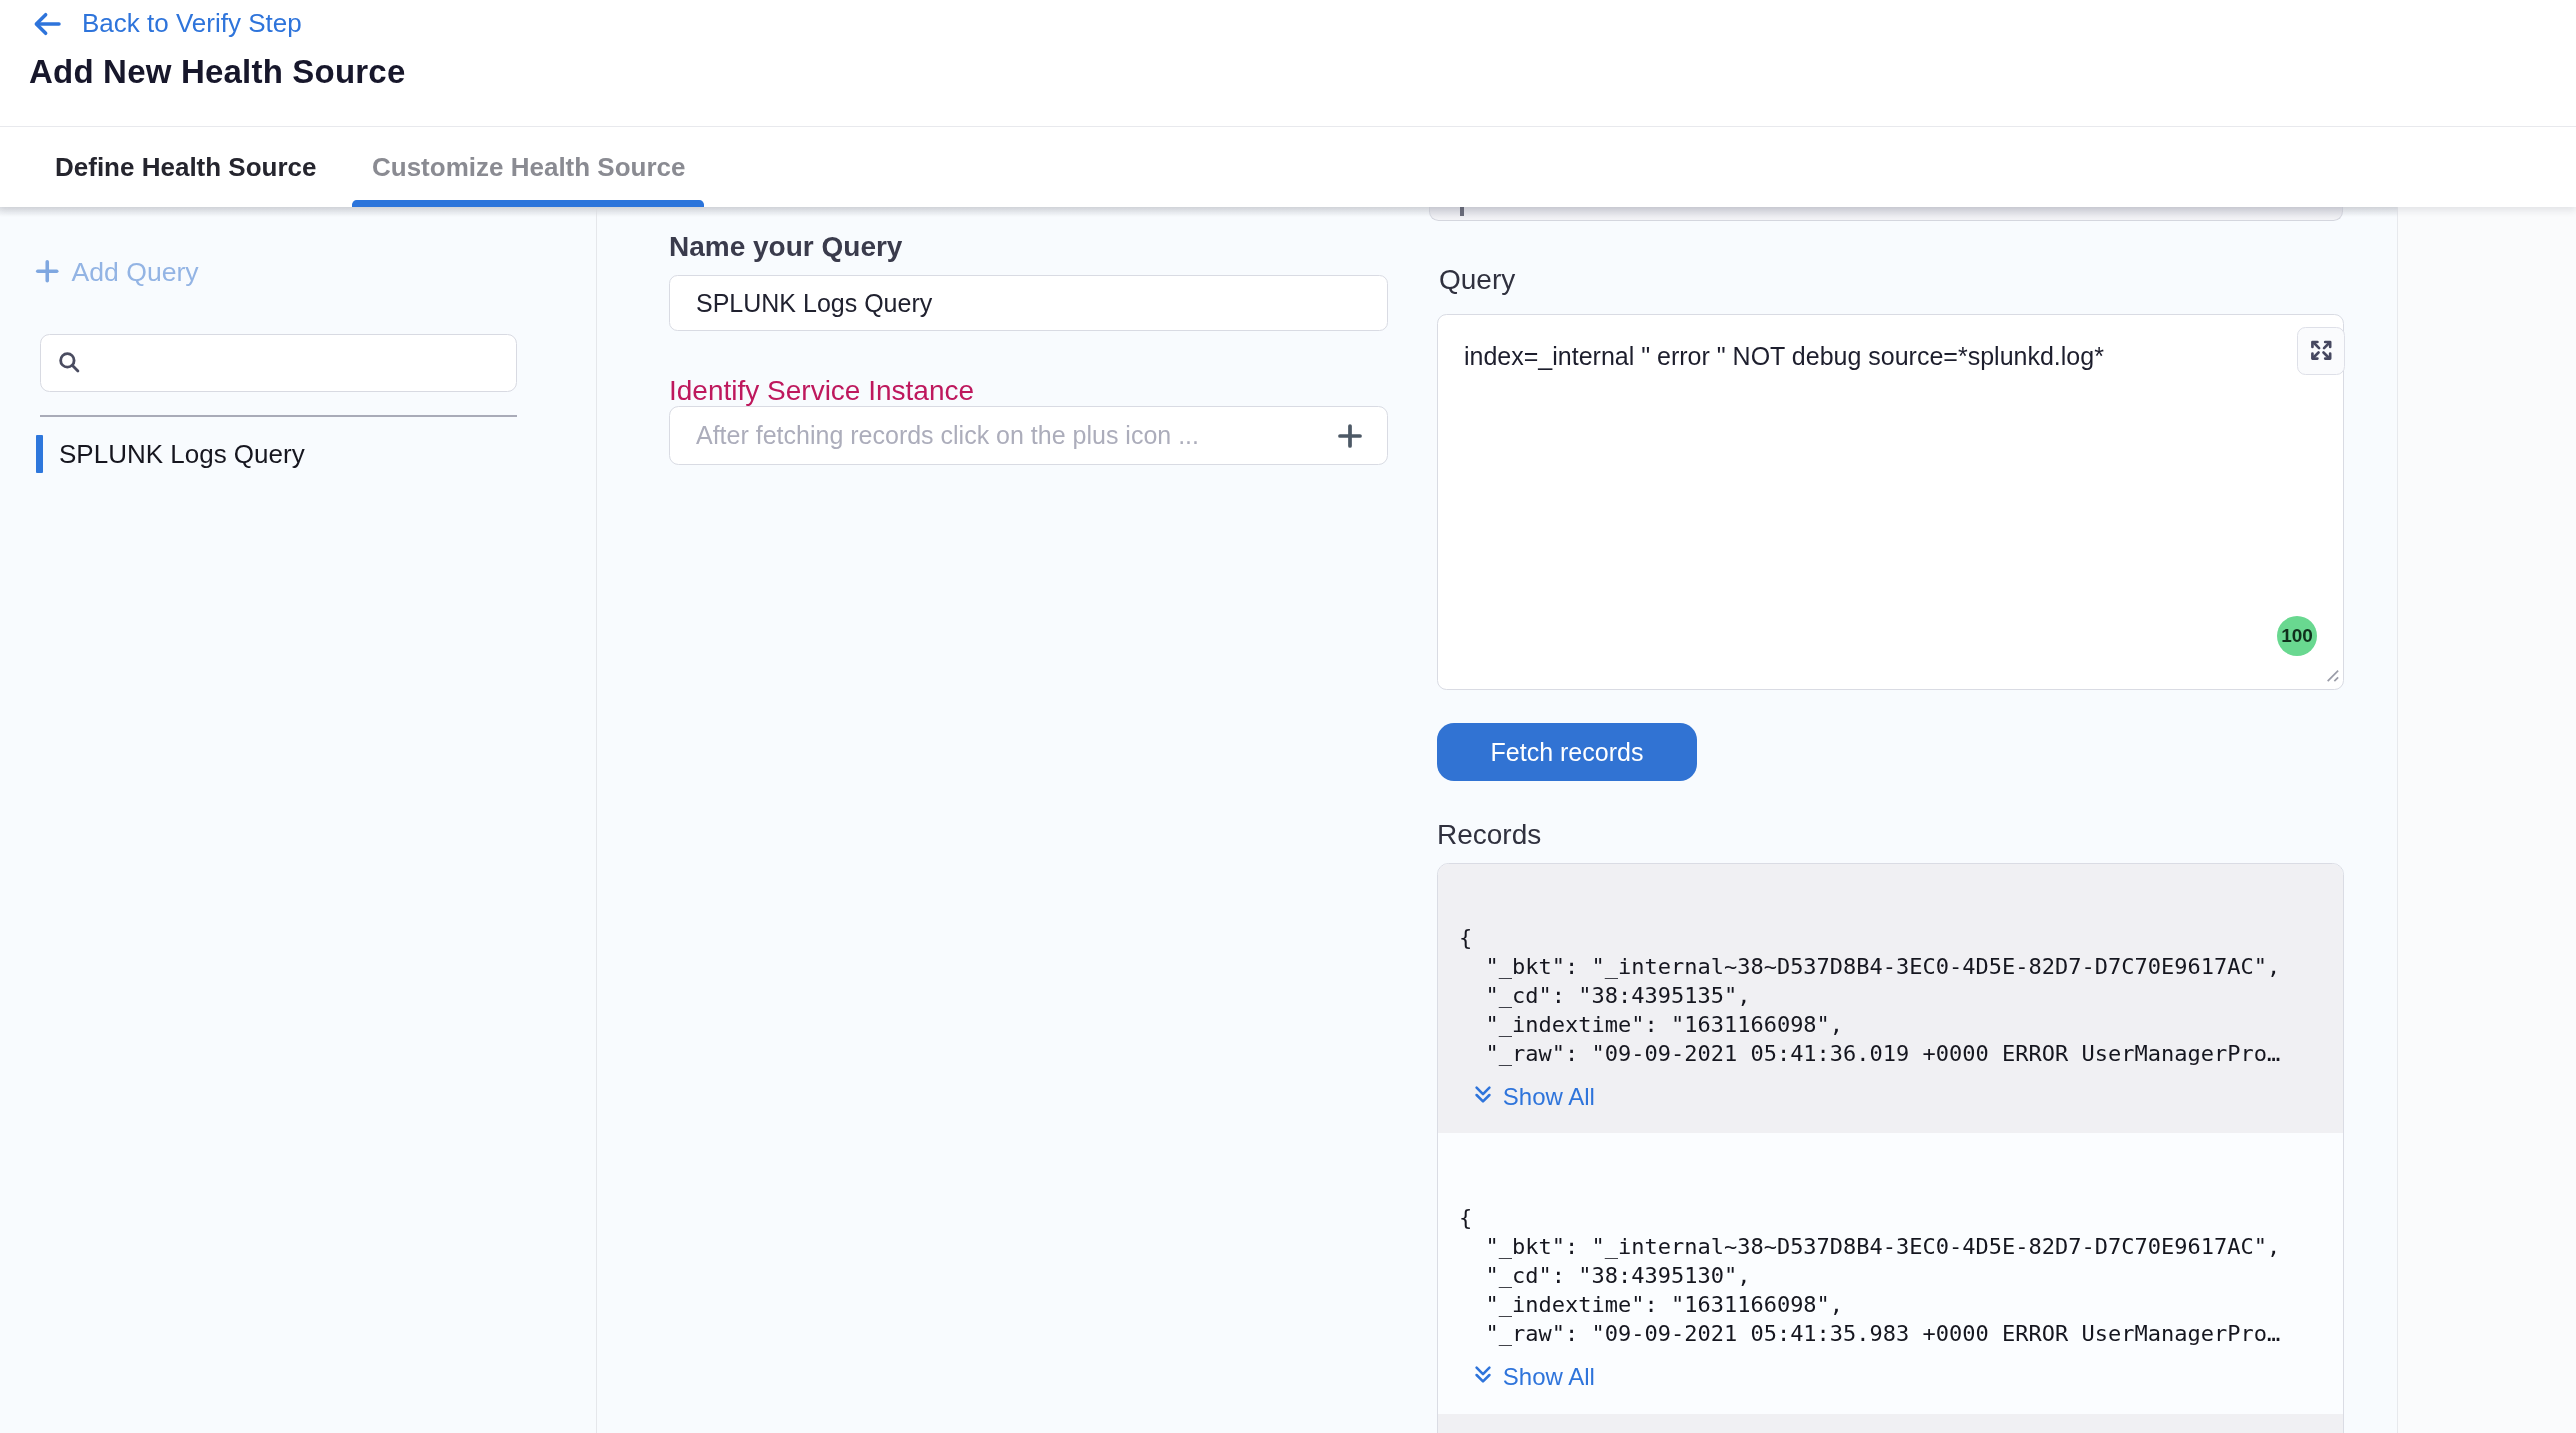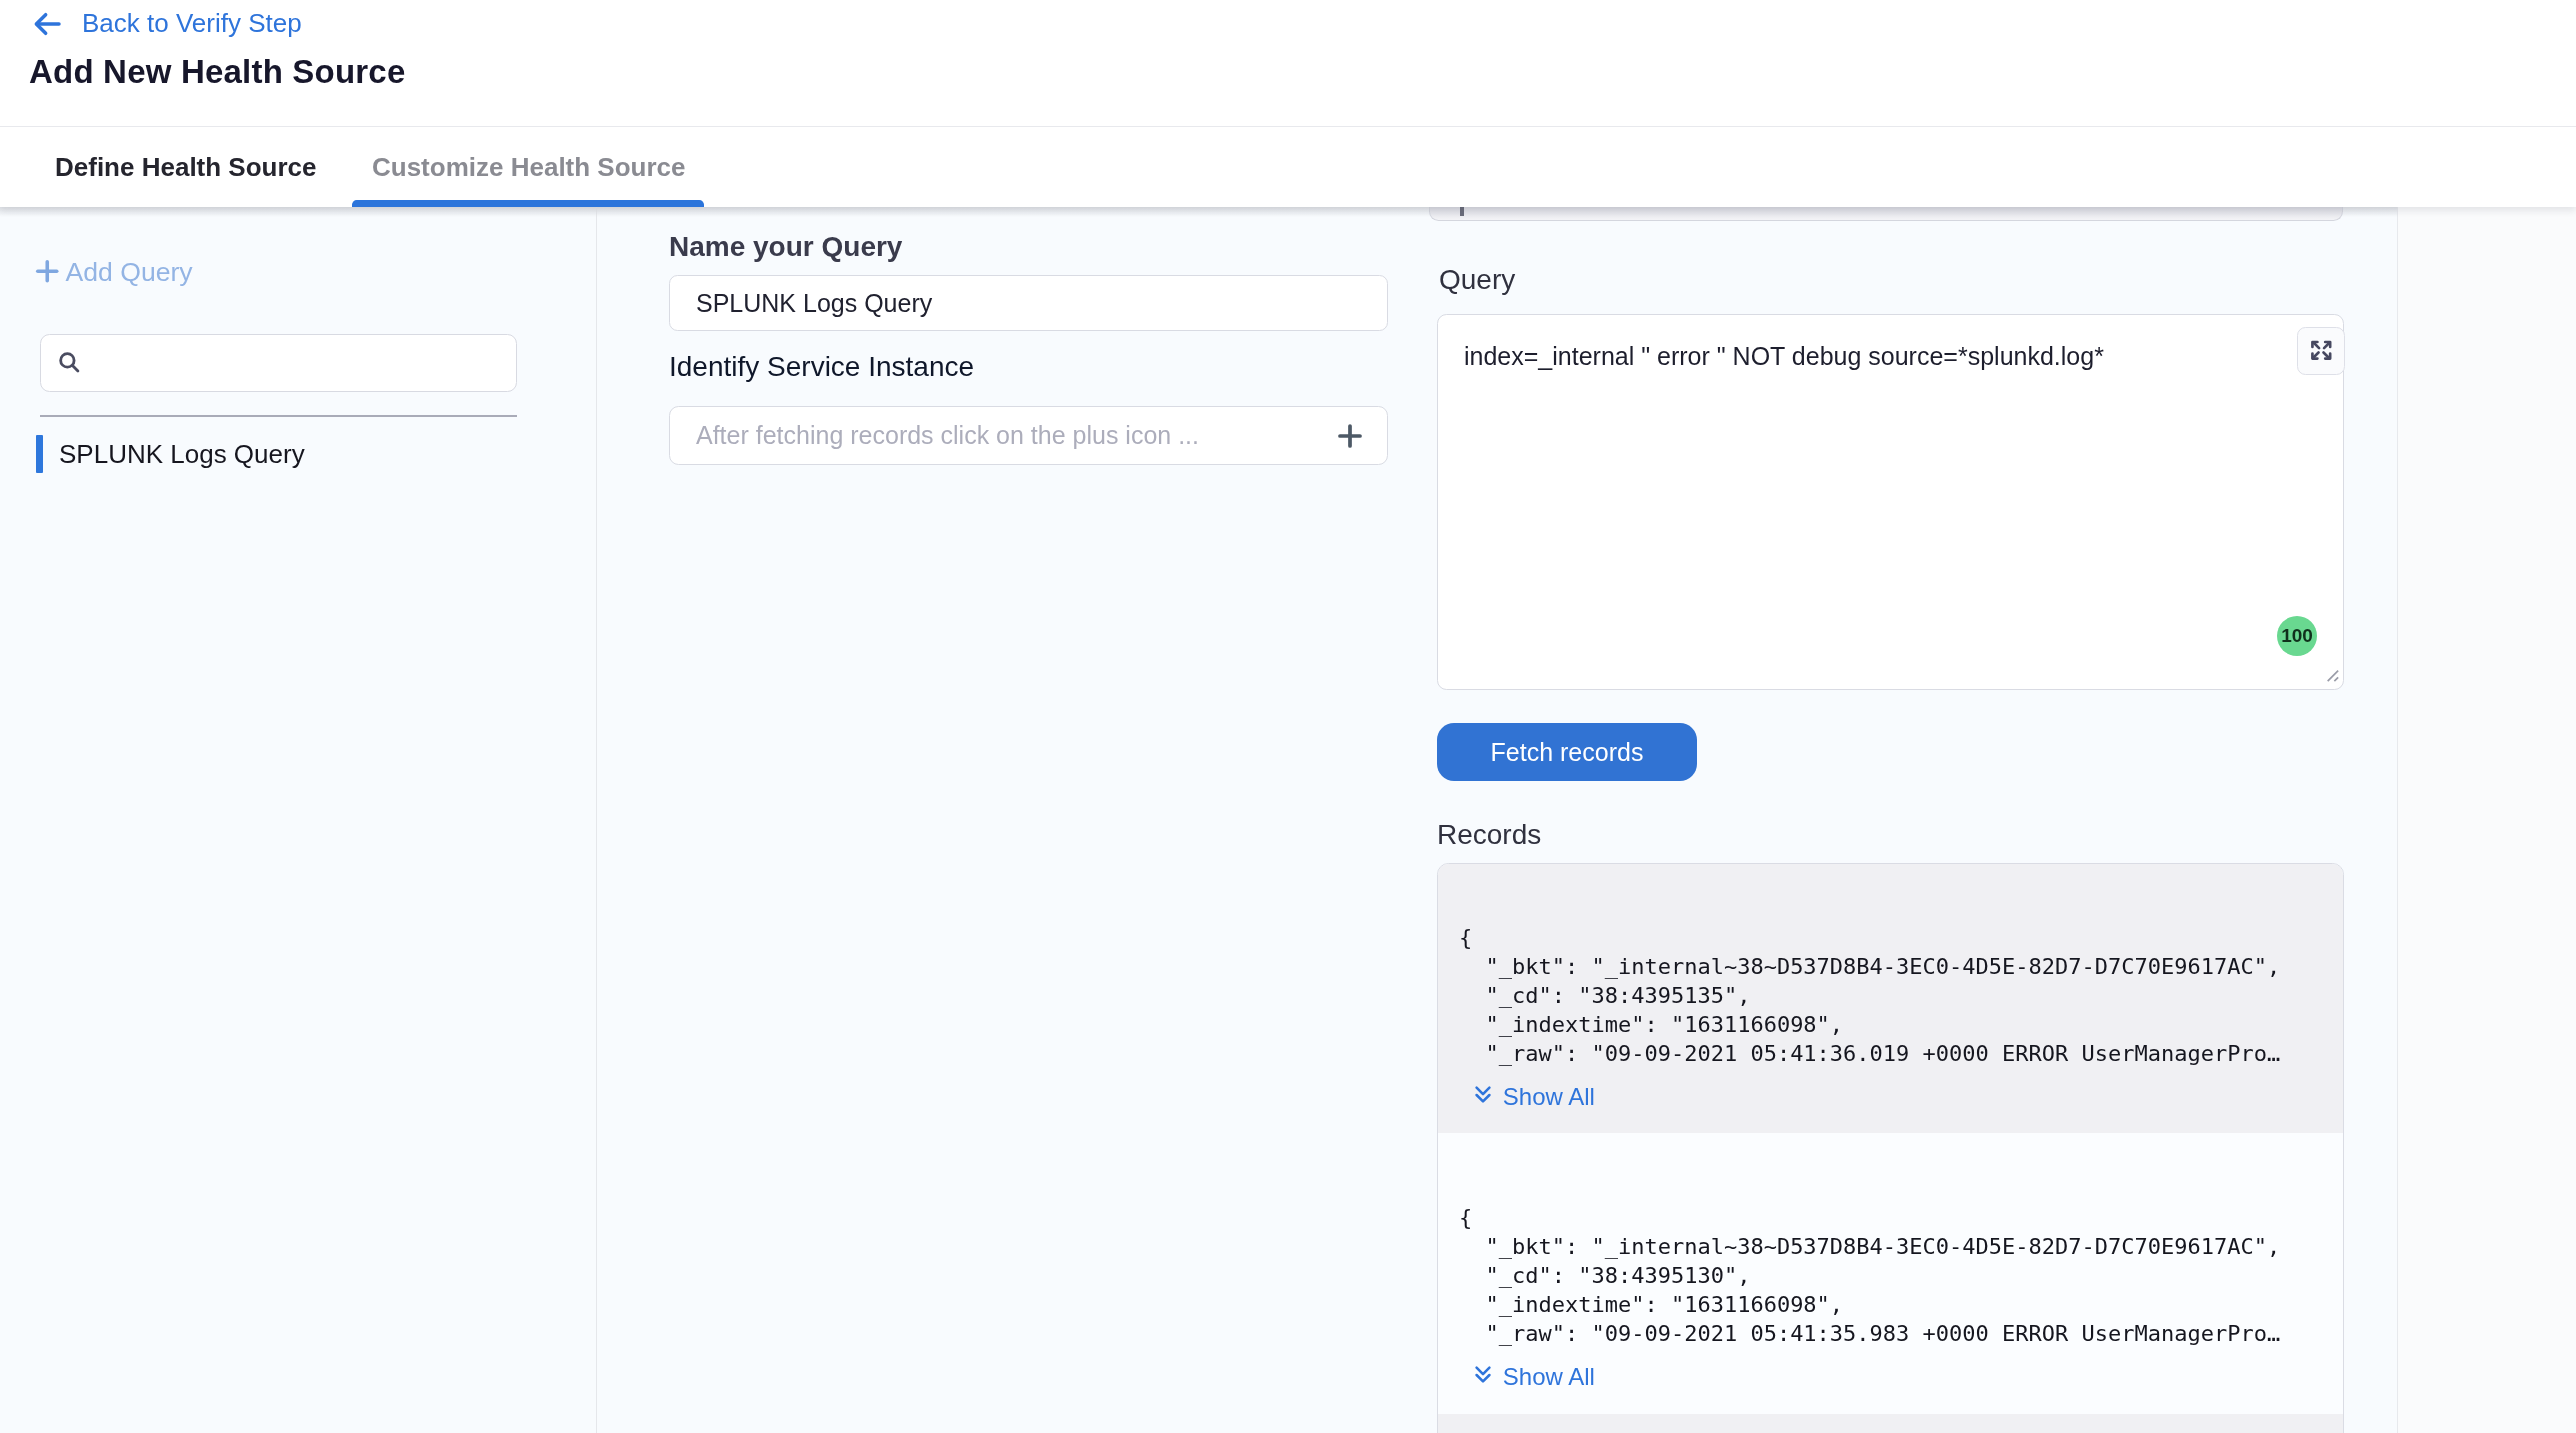--- a/index.html
+++ b/index.html
@@ -25,7 +25,7 @@
 
   
   .sidebar{position:absolute;left:0;top:0;width:596px;height:100%;border-right:0.9px solid #E5E7EB;}
-  .add-query{position:absolute;left:33px;top:240px;display:flex;align-items:center;gap:4px;cursor:pointer;}
+  .add-query{position:absolute;left:33px;top:240px;display:flex;align-items:center;gap:10px;cursor:pointer;}
   .add-query .lbl{font-size:26.6px;color:#93B4E4;}
   .search-box{position:absolute;left:40px;top:127px;width:477px;height:58px;background:#ffffff;border:0.9px solid #D8DAE2;border-radius:9.5px;display:flex;align-items:center;padding:0 15px;box-sizing:border-box;}
   .search-box input{border:none;outline:none;background:transparent;font-size:24px;margin-left:13.3px;width:100%;color:#20212F;}

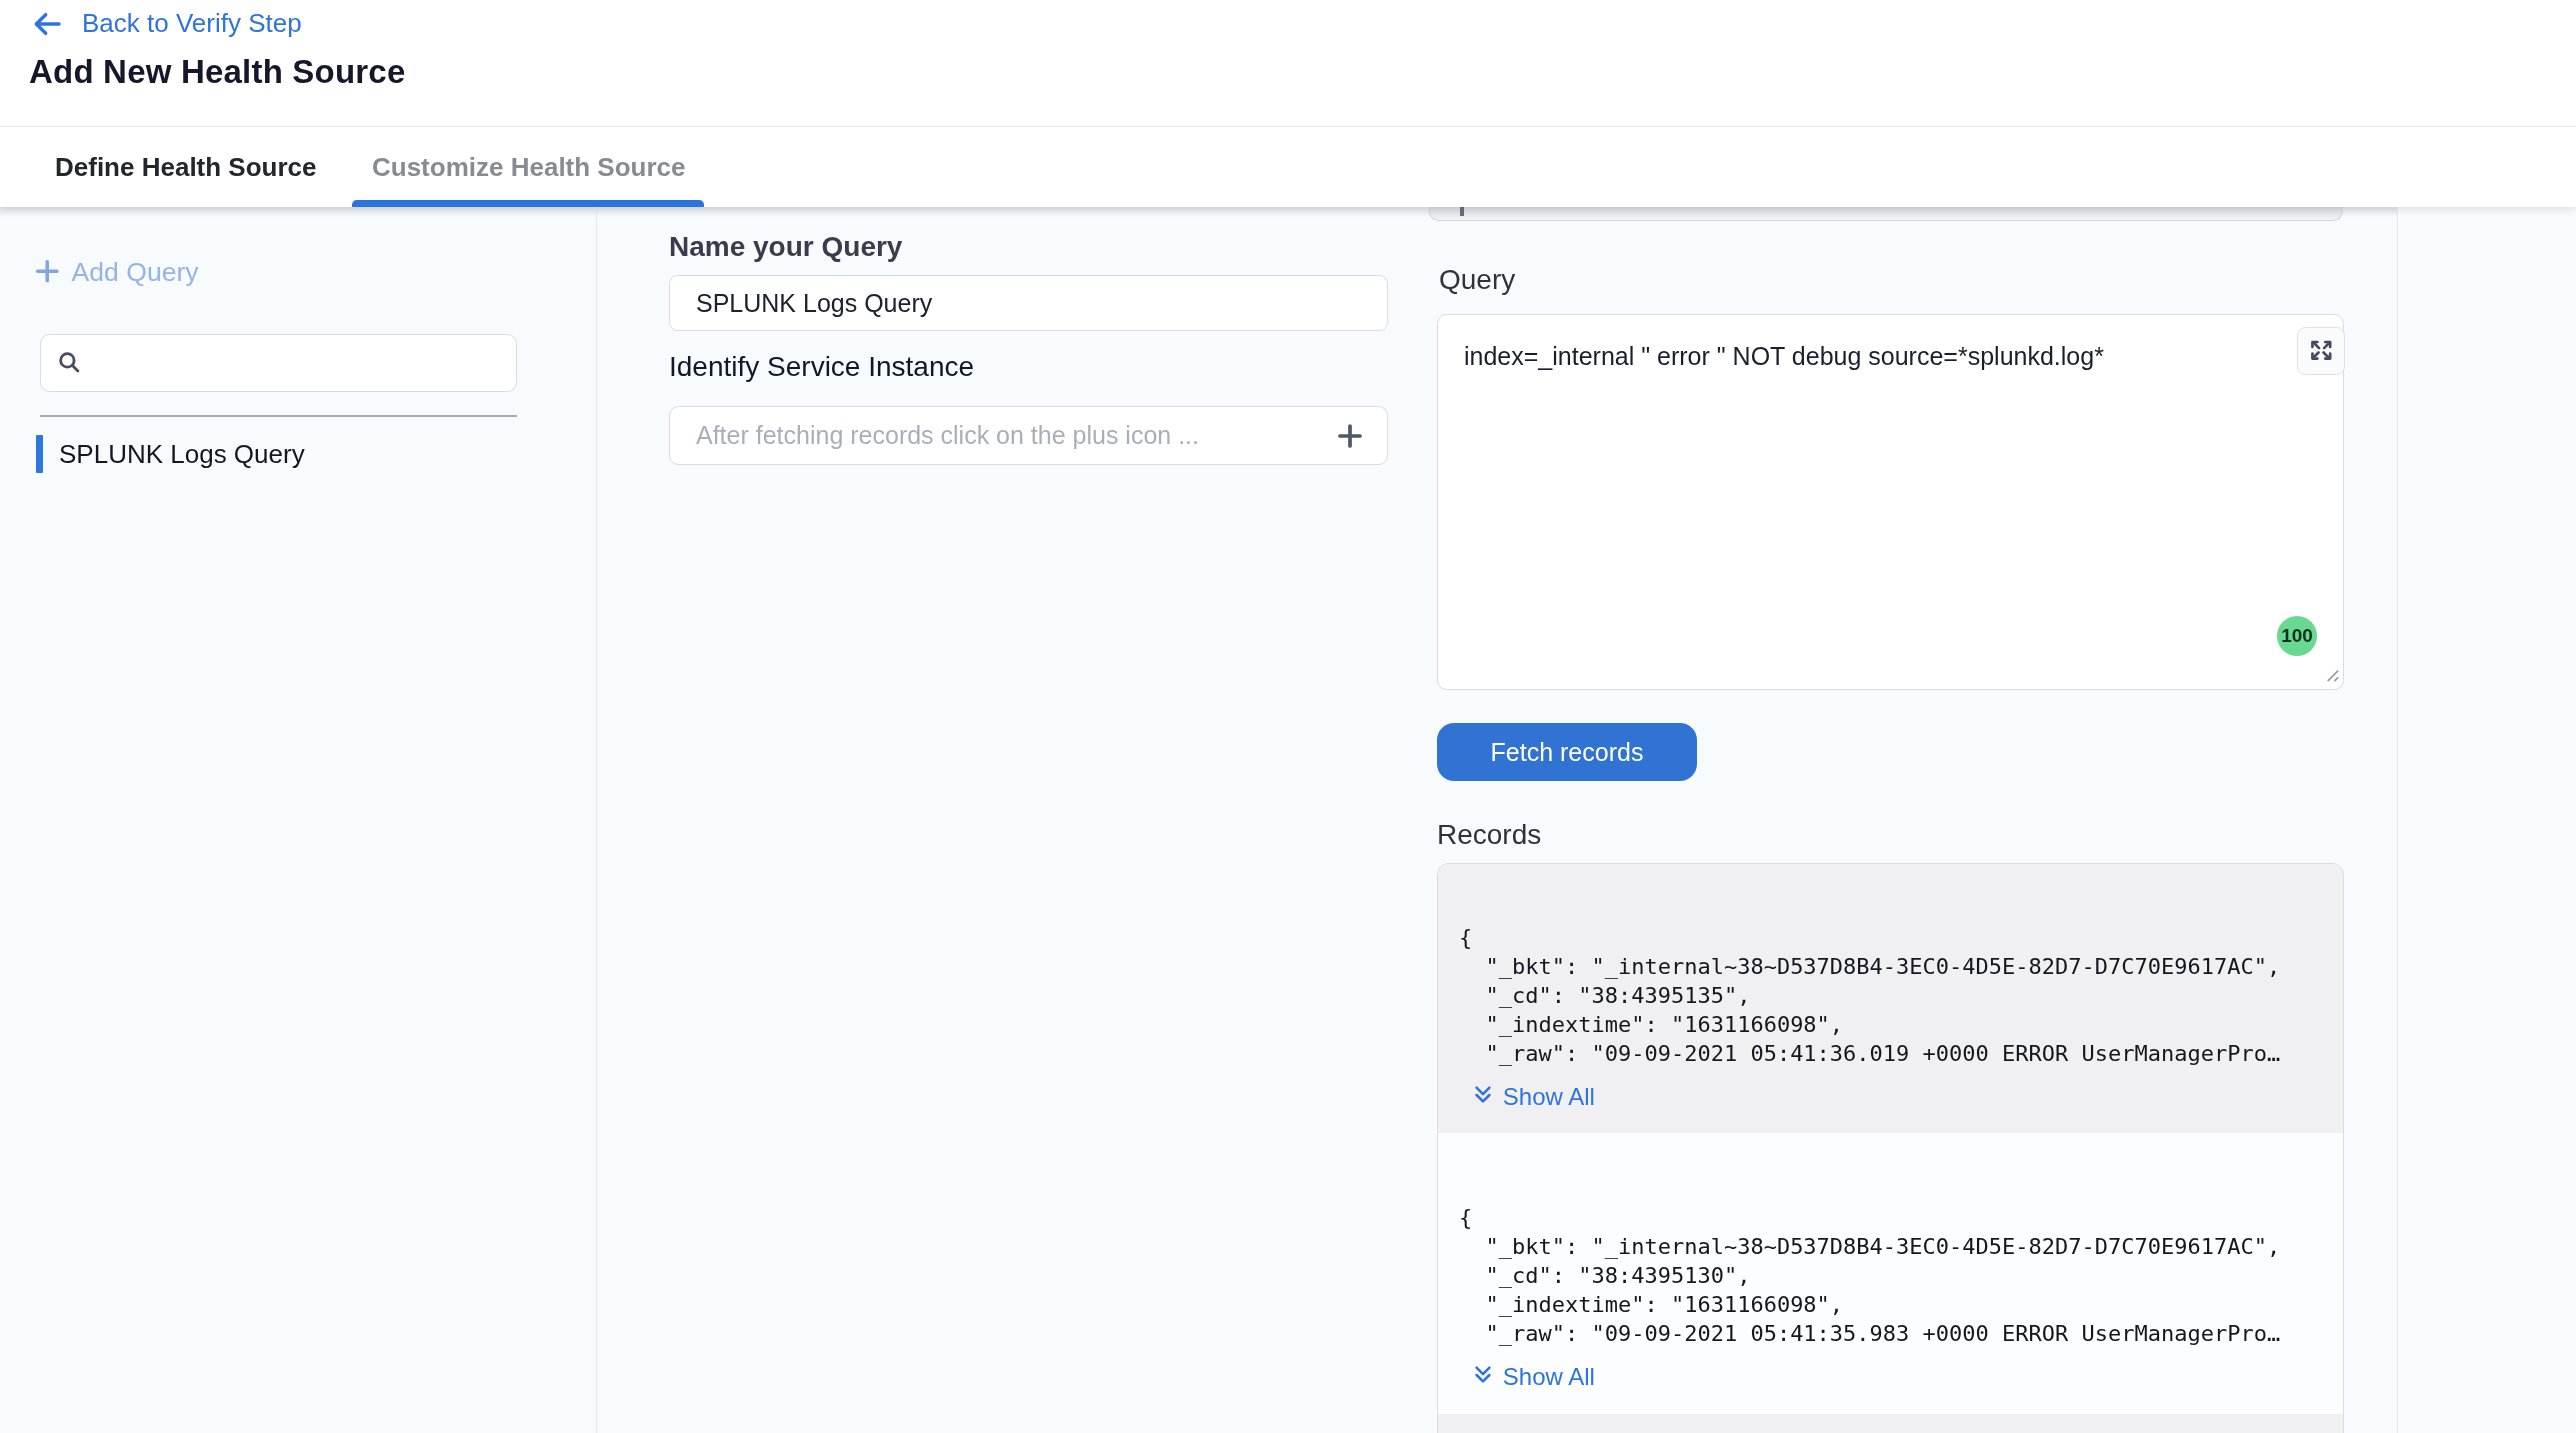--- a/index.html
+++ b/index.html
@@ -42,7 +42,7 @@
   
   .fld-label{position:absolute;font-size:28px;}
   .lbl-name{left:669px;top:24px;color:#3A3B4C;font-weight:600;}
-  .lbl-instance{left:669px;top:144px;color:#0f172a;font-weight:500;}
+  .lbl-instance{left:669px;top:168px;color:#be185d;font-weight:500;}
   .name-input{position:absolute;left:669px;top:68px;width:719px;height:56px;background:#ffffff;border:0.9px solid #D9DBE3;border-radius:8.5px;box-sizing:border-box;font-size:25px;color:#20212F;padding:0 26px;outline:none;}
   .instance-wrap{position:absolute;left:669px;top:199px;width:719px;height:59px;background:#ffffff;border:0.9px solid #D9DBE3;border-radius:9.5px;box-sizing:border-box;display:flex;align-items:center;}
   .instance-wrap input{flex:1;border:none;outline:none;background:transparent;font-size:25px;color:#8b5cf6;padding:0 26px;}

